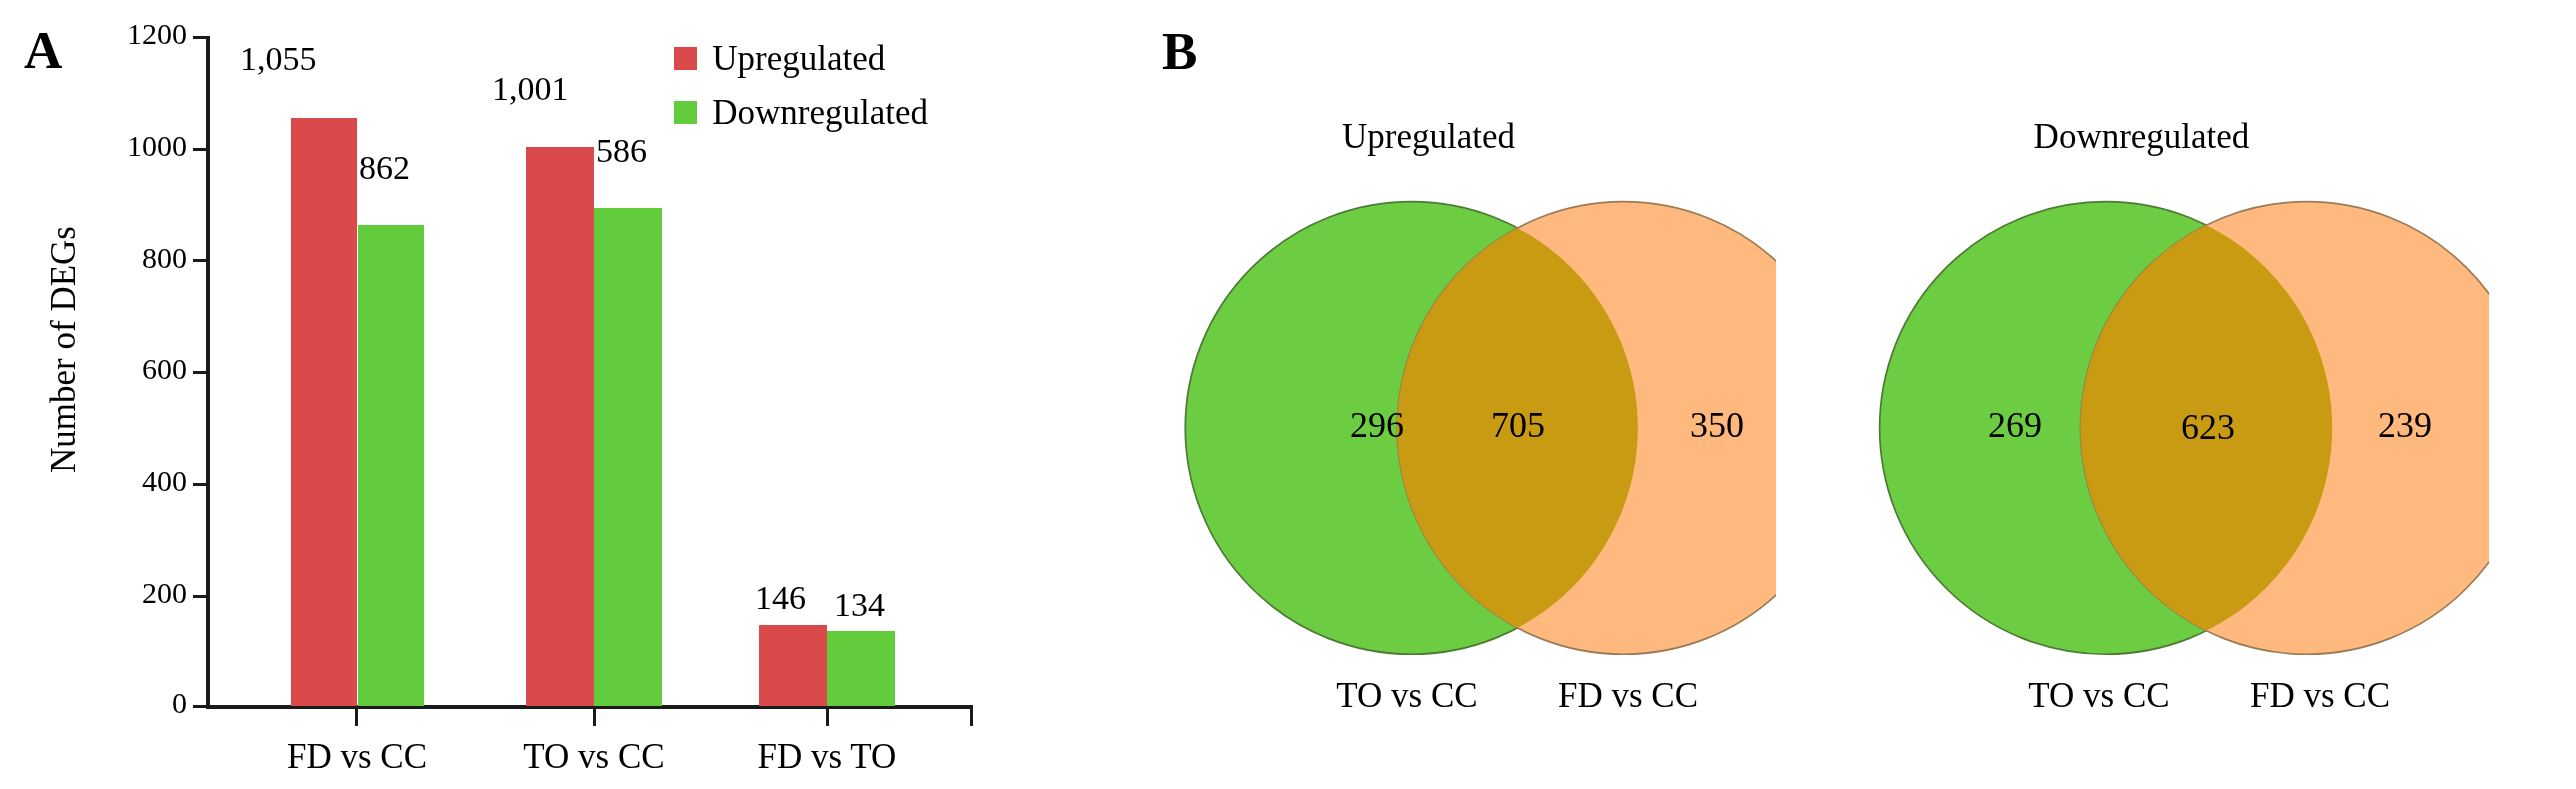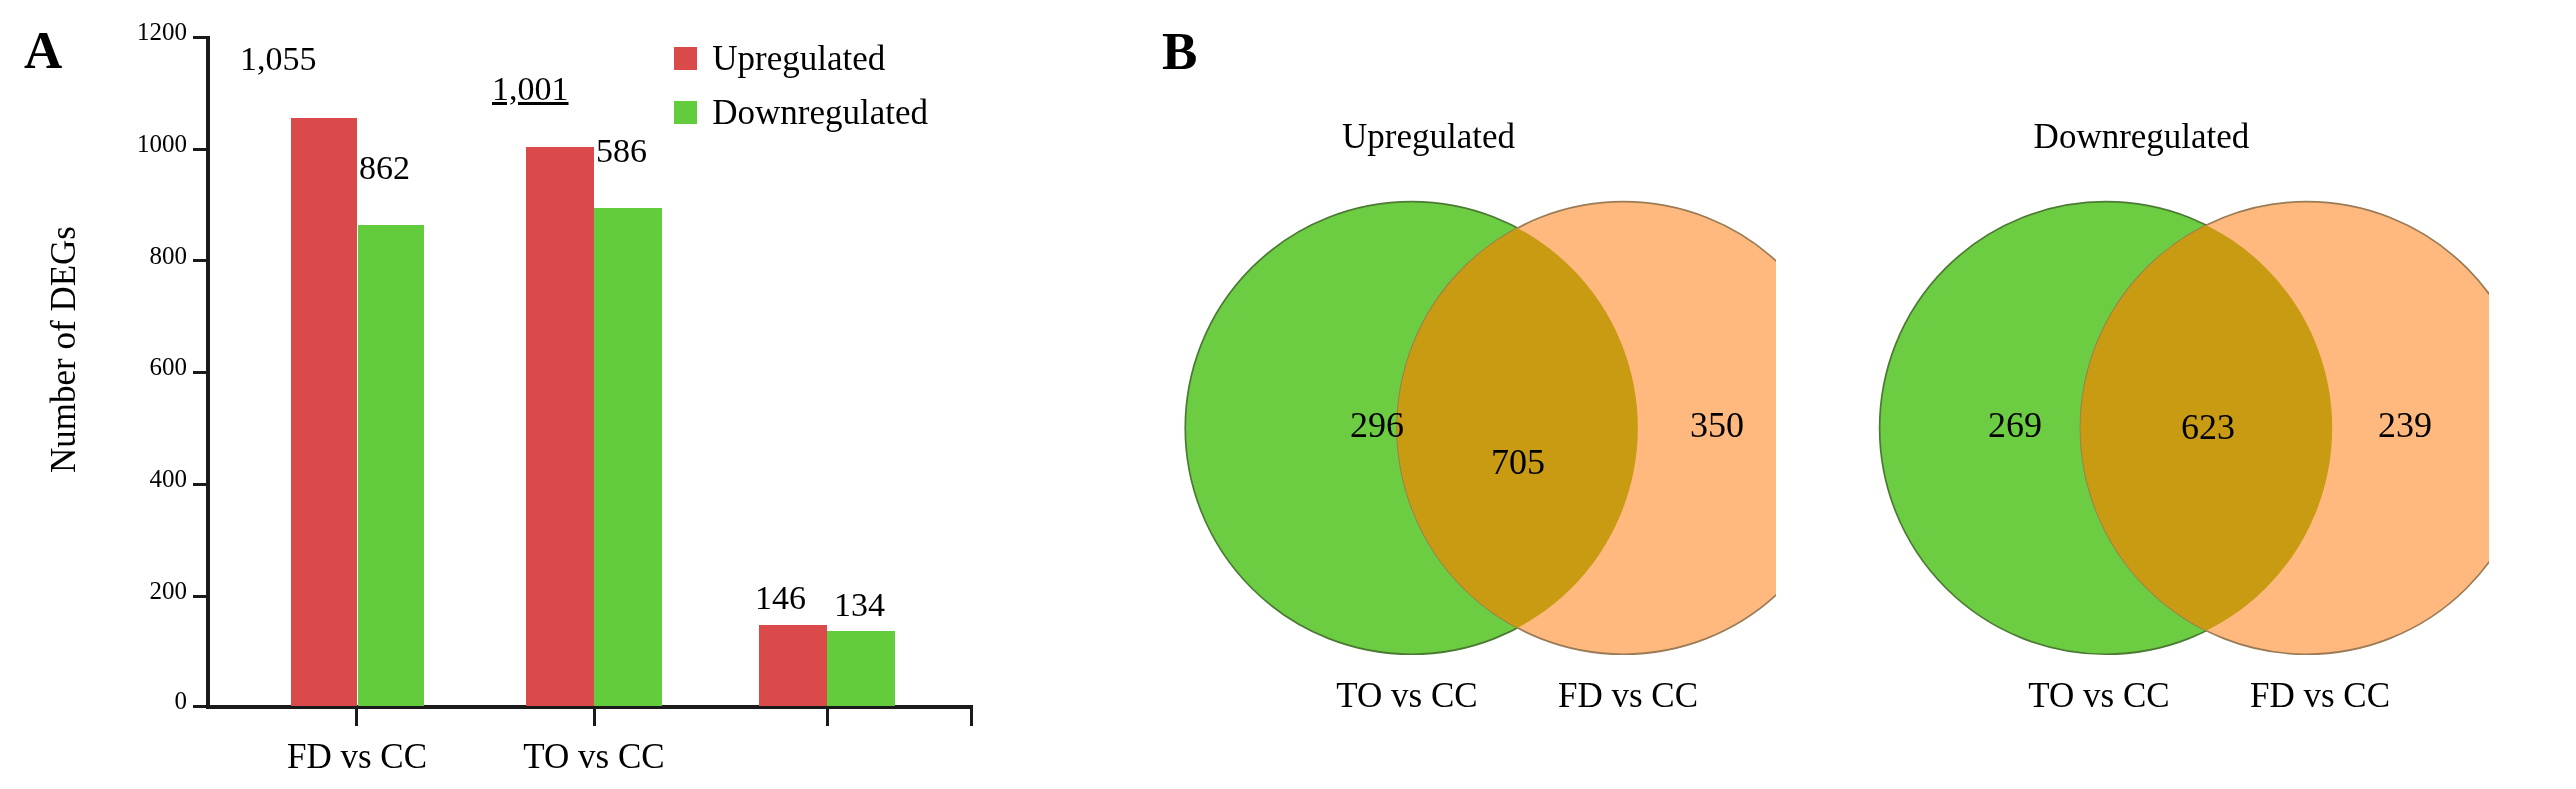--- a/index.html
+++ b/index.html
@@ -54,7 +54,7 @@
     right: 0;
     width: 127px;
     text-align: right;
-    font-size: 25px;
+    font-size: 30px;
     line-height: 1;
     color: #000;
   }

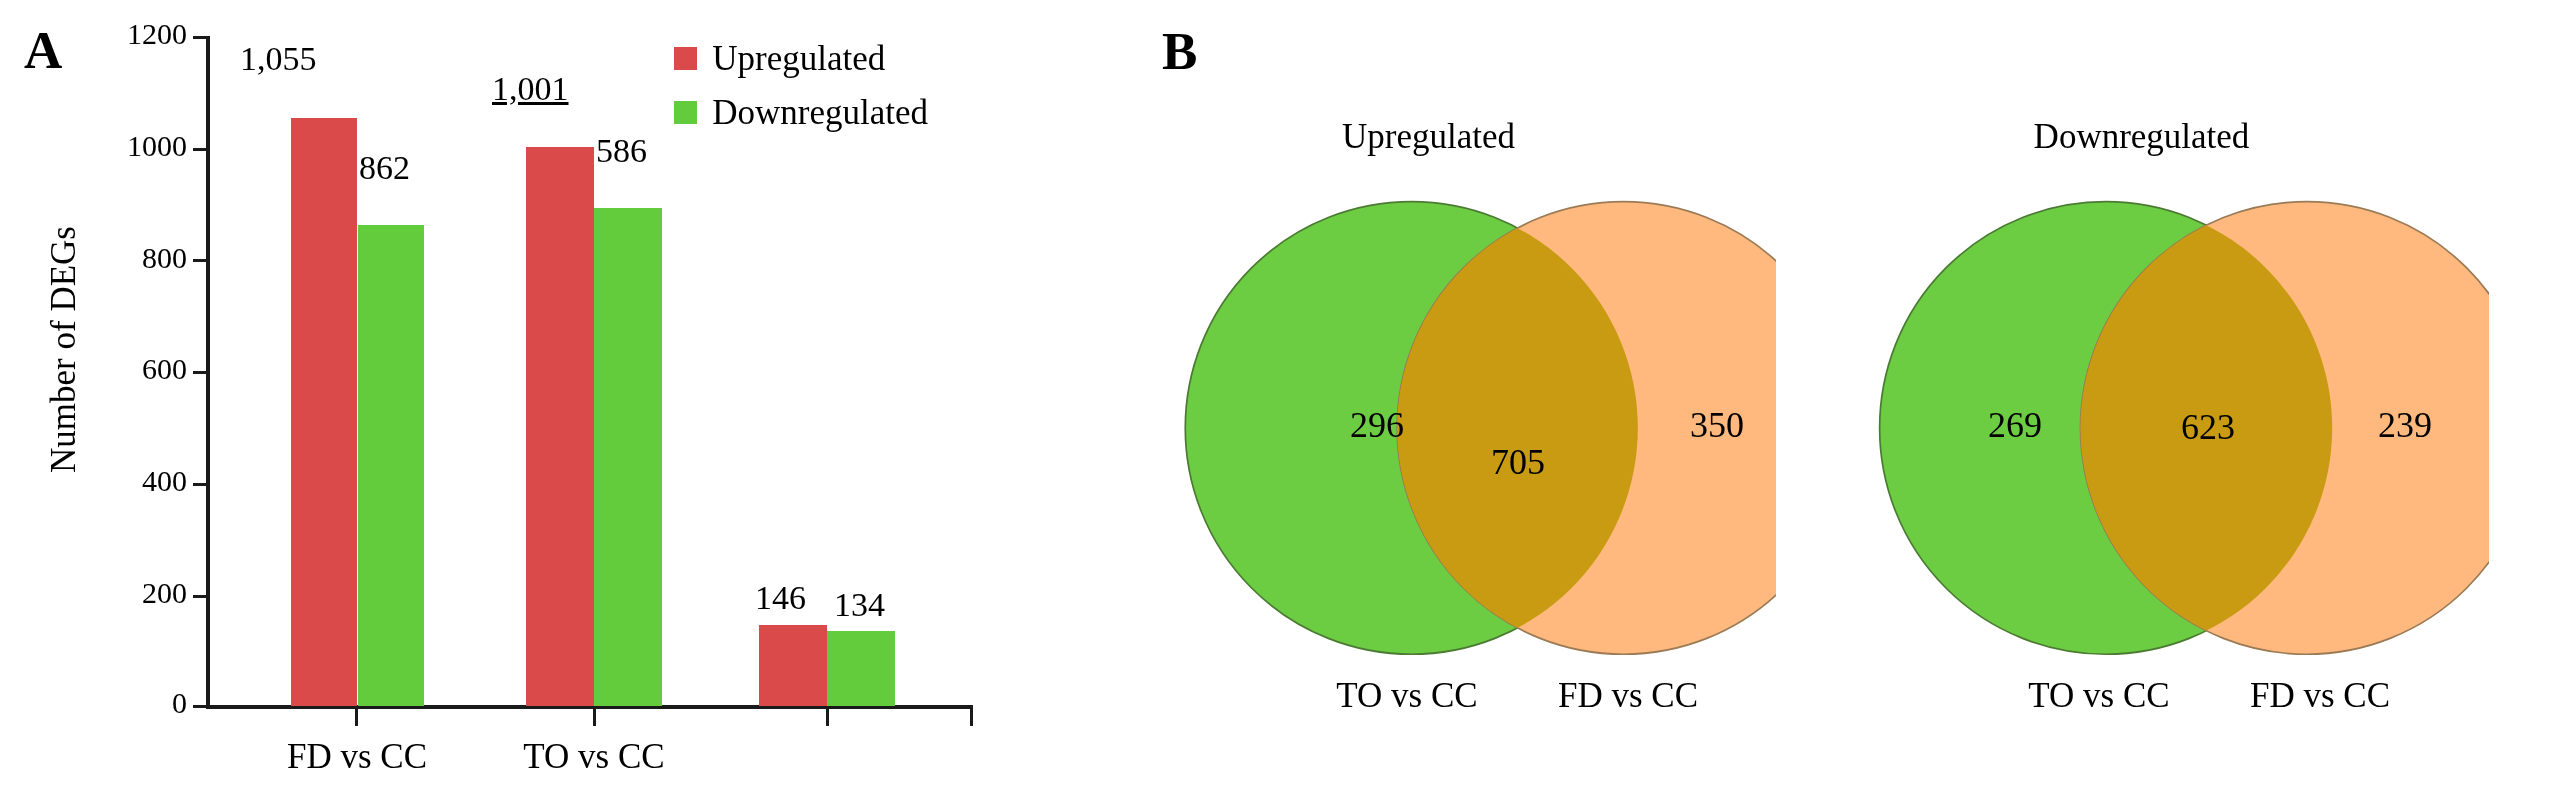--- a/index.html
+++ b/index.html
@@ -235,7 +235,7 @@
       <div class="bar up" style="left:0px;  width:68px; height:559px;"></div>
       <div class="bar down" style="left:68px; width:68px; height:498px;"></div>
     </div>
-    <div class="bar-value" style="left:492px; top:72px;text-decoration:underline;">1,001</div>
+    <div class="bar-value" style="left:492px; top:72px;">1,001</div>
     <div class="bar-value" style="left:596px; top:134px;">586</div>
 
     <div class="bar-group" style="left:759px; width:136px;">

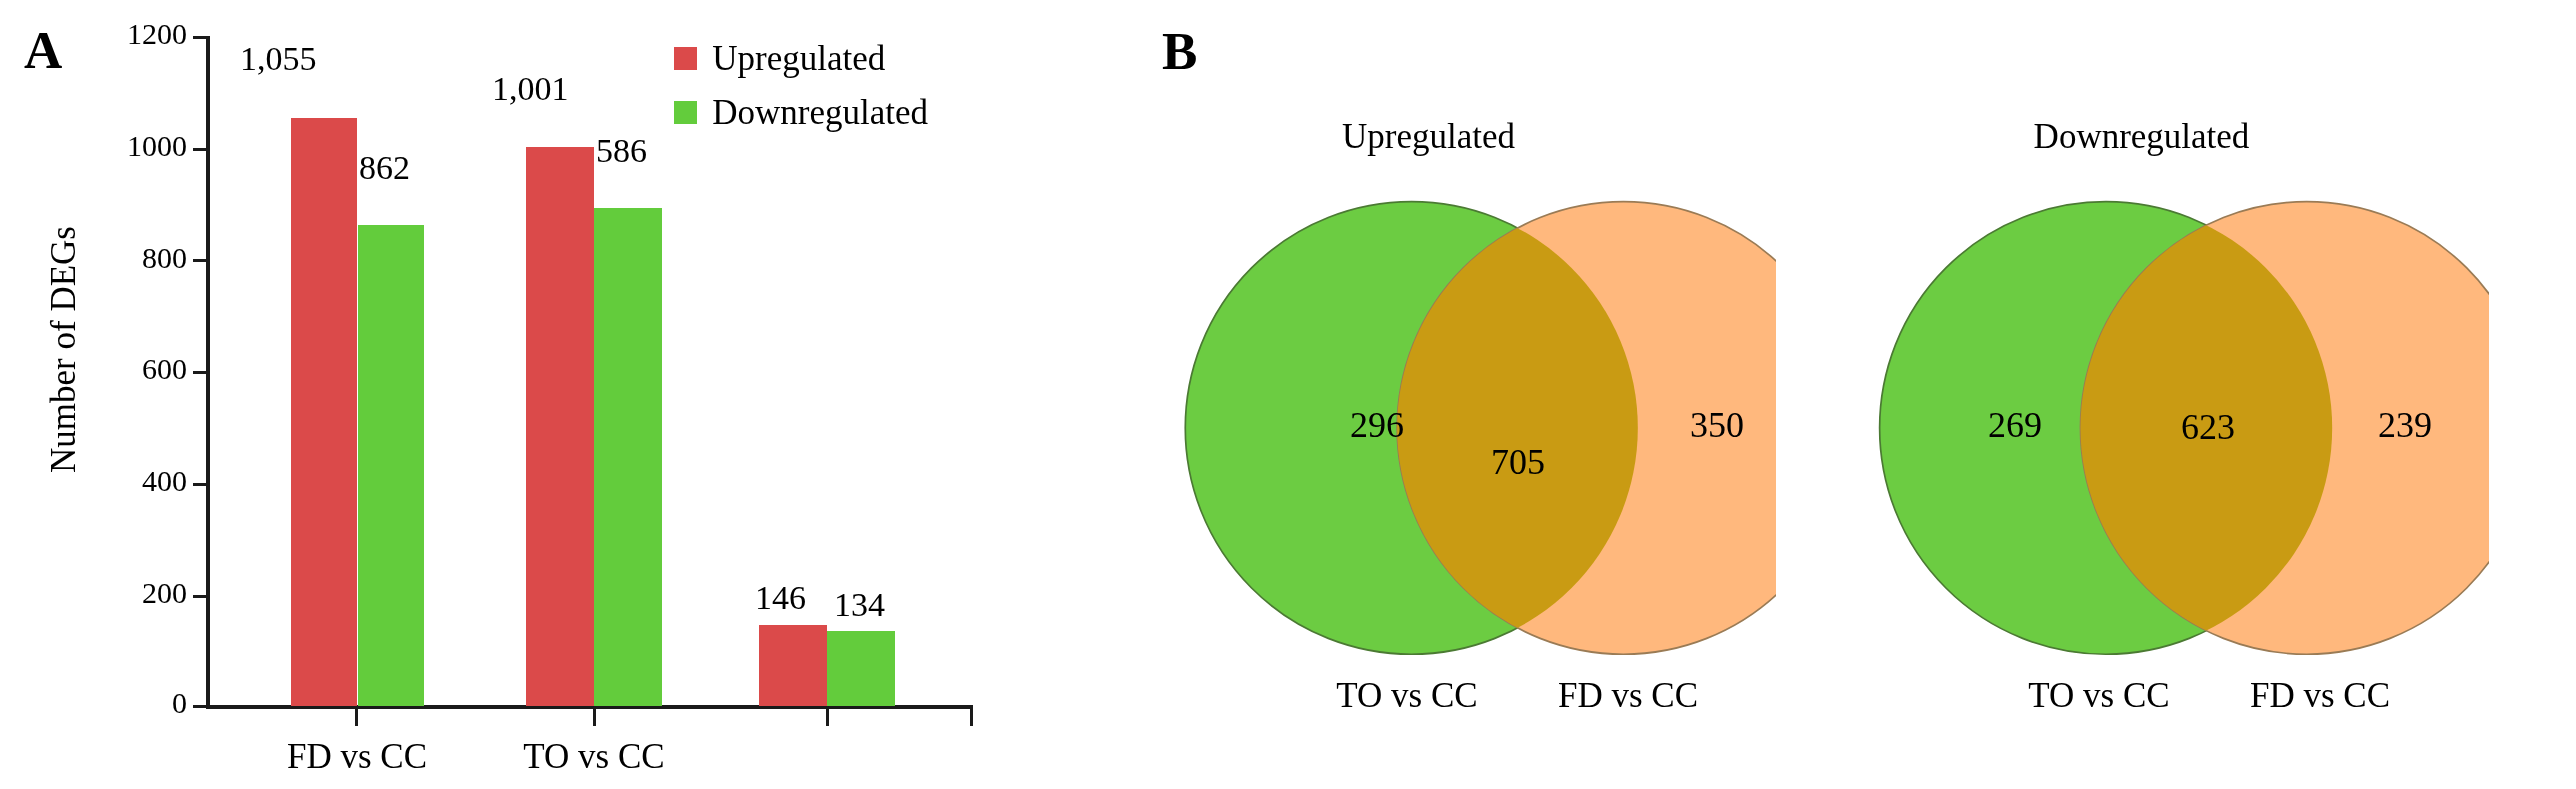--- a/index.html
+++ b/index.html
@@ -283,7 +283,7 @@
       </svg>
 
       <div class="venn-count" style="left:153px; top:407px;text-align:right;">296</div>
-      <div class="venn-count" style="left:352px; top:407px;margin-top:37px;">705</div>
+      <div class="venn-count" style="left:352px; top:407px;">705</div>
       <div class="venn-count" style="left:551px; top:407px;">350</div>
 
       <div class="venn-setlabel" style="left:199px;">TO vs CC</div>

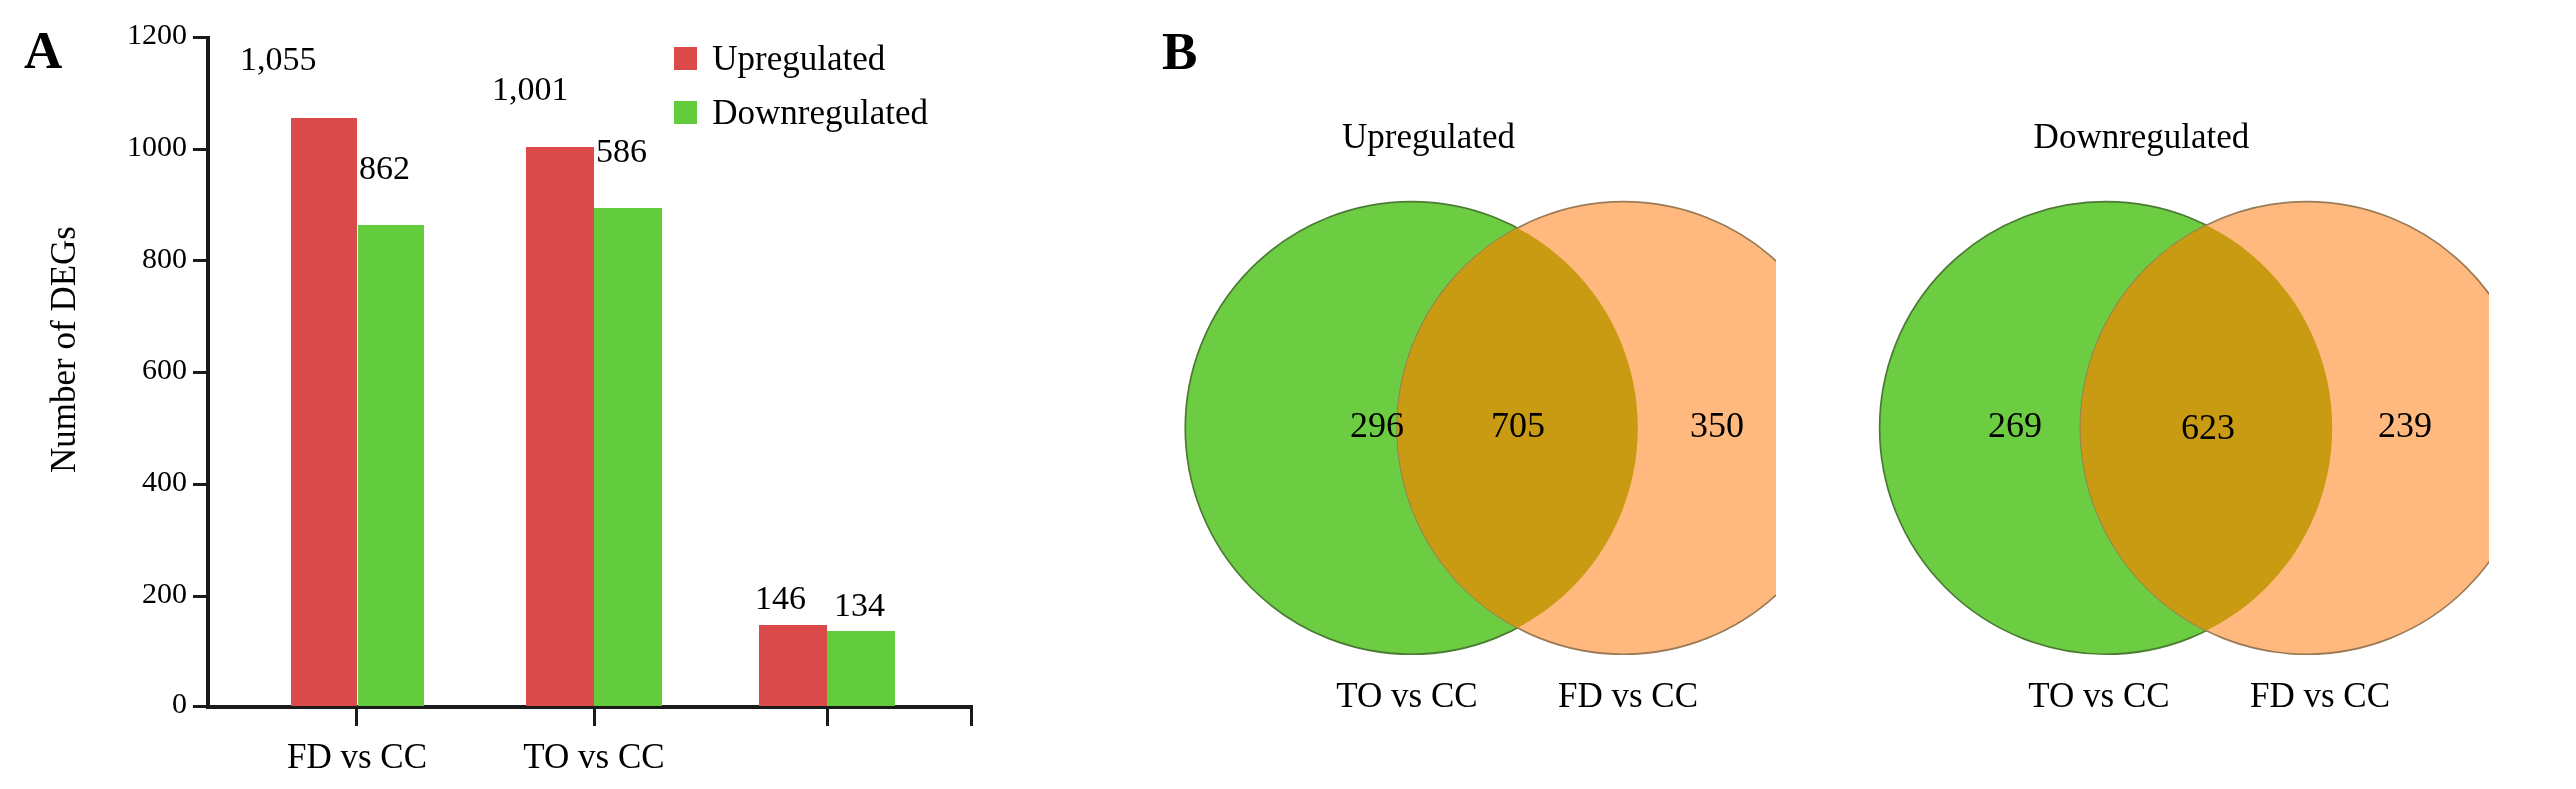--- a/index.html
+++ b/index.html
@@ -223,6 +223,7 @@
 
     <div class="x-cat-label" style="left:230px;">FD vs CC</div>
     <div class="x-cat-label" style="left:467px;">TO vs CC</div>
+    <div class="x-cat-label" style="left:700px;">FD vs TO</div>
 
     <div class="bar-group" style="left:291px; width:134px;">
       <div class="bar up" style="left:0px;  width:66px; height:588px;"></div>

